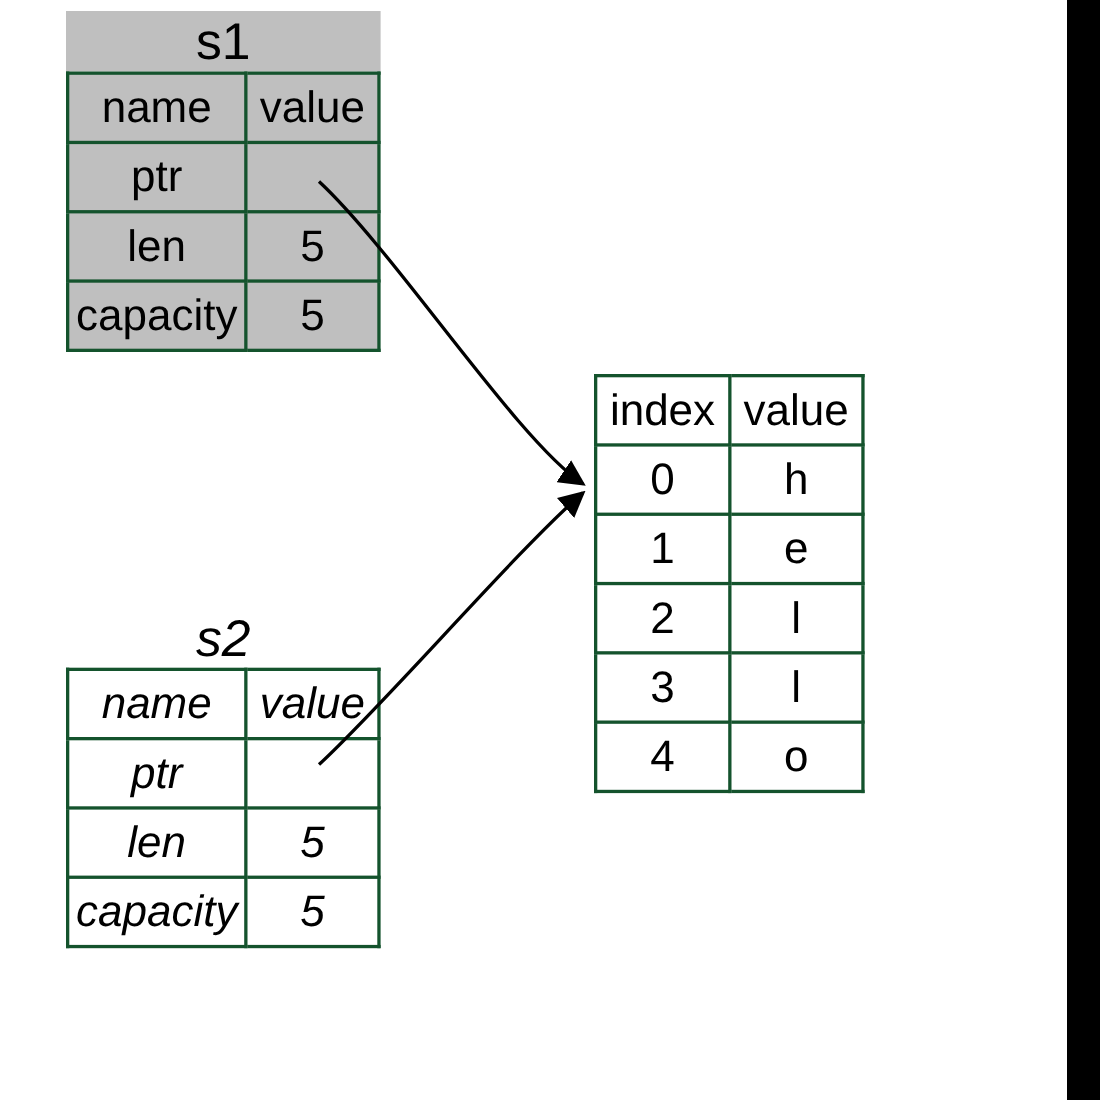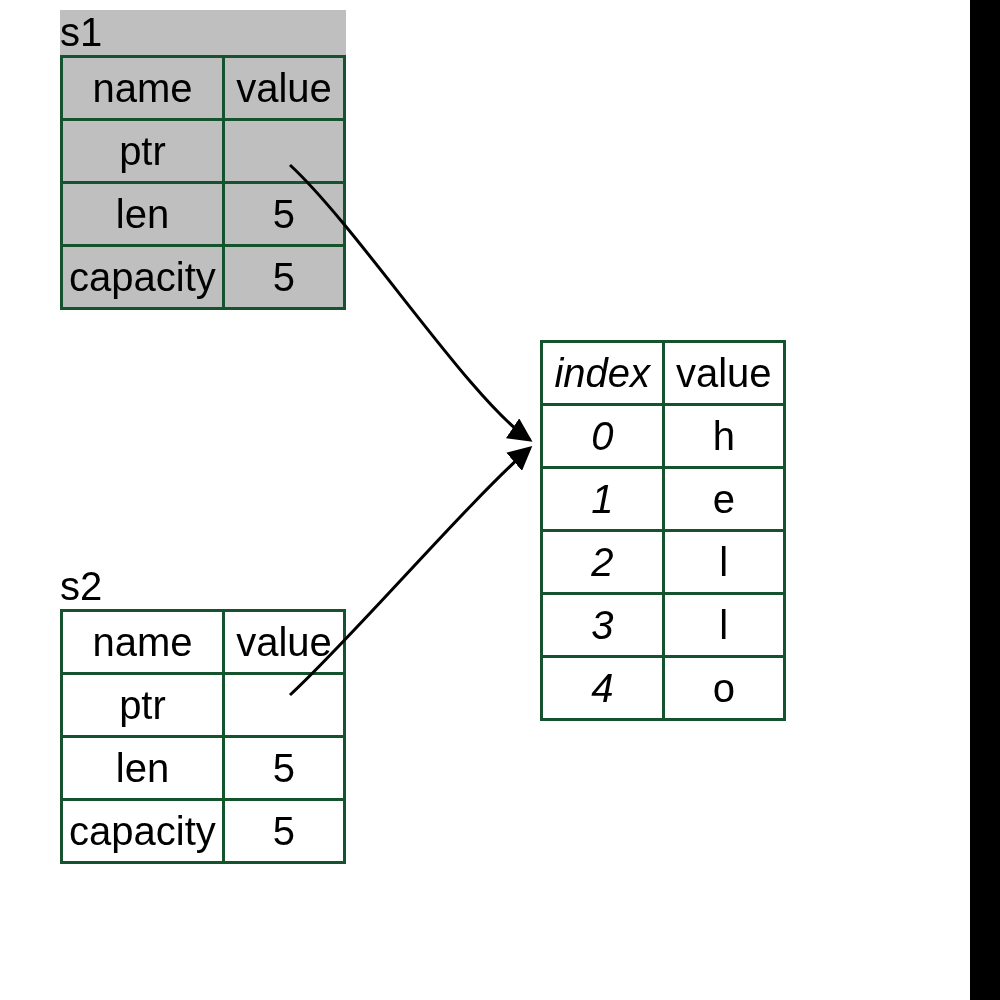--- a/index.html
+++ b/index.html
@@ -5,7 +5,7 @@
   html,body{margin:0;padding:0;width:1000px;height:1000px;background:#fff;font-family:Arial,Helvetica,sans-serif;}
   .canvas{position:relative;width:1000px;height:1000px;overflow:hidden;}
   .vbar{position:absolute;right:0;top:0;width:30px;height:1000px;background:#000;}
-  .title{font-size:40px;}
+  .title{font-size:47px;text-align:center;}
   table{border-collapse:collapse;}
   td{border:3px solid #14532d;font-size:40px;text-align:center;padding:0;}
   .struct{position:absolute;}

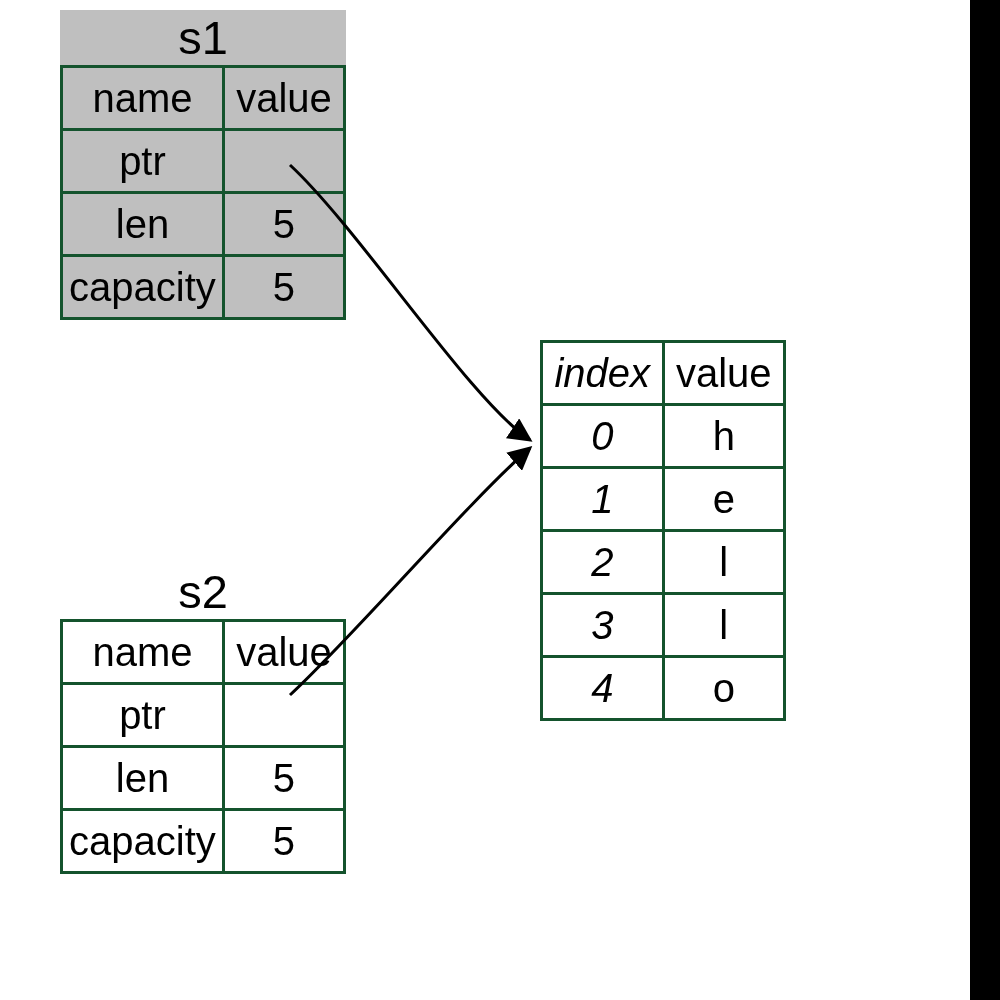--- a/index.html
+++ b/index.html
@@ -14,7 +14,7 @@
   .s2 .title{background:#fff;}
   .c-name{width:160px;height:60px;}
   .c-val{width:120px;height:60px;}
-  .h-idx{width:120px;height:60px;font-style:italic;}
+  .h-idx{width:120px;height:60px;}
   .h-val{width:120px;height:60px;}
   svg.arrows{position:absolute;left:0;top:0;width:1000px;height:1000px;pointer-events:none;}
 </style>

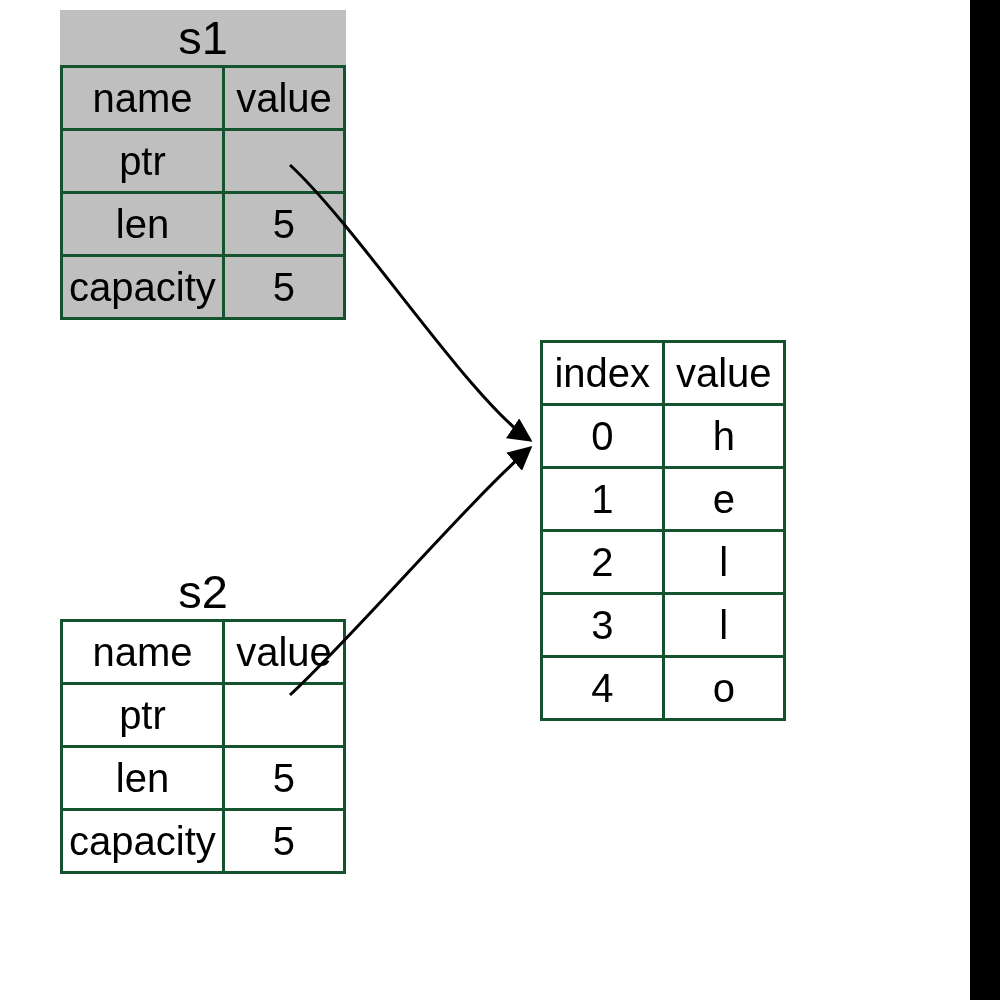--- a/index.html
+++ b/index.html
@@ -47,7 +47,7 @@
       </table>
   </div>
 
-  <div class="struct s2" style="left:60px;top:564px;width:286px;">
+  <div class="struct s2" style="left:60px;top:552px;width:286px;font-style:italic;">
     <div class="title">s2</div>
     <table>
       <tbody>

